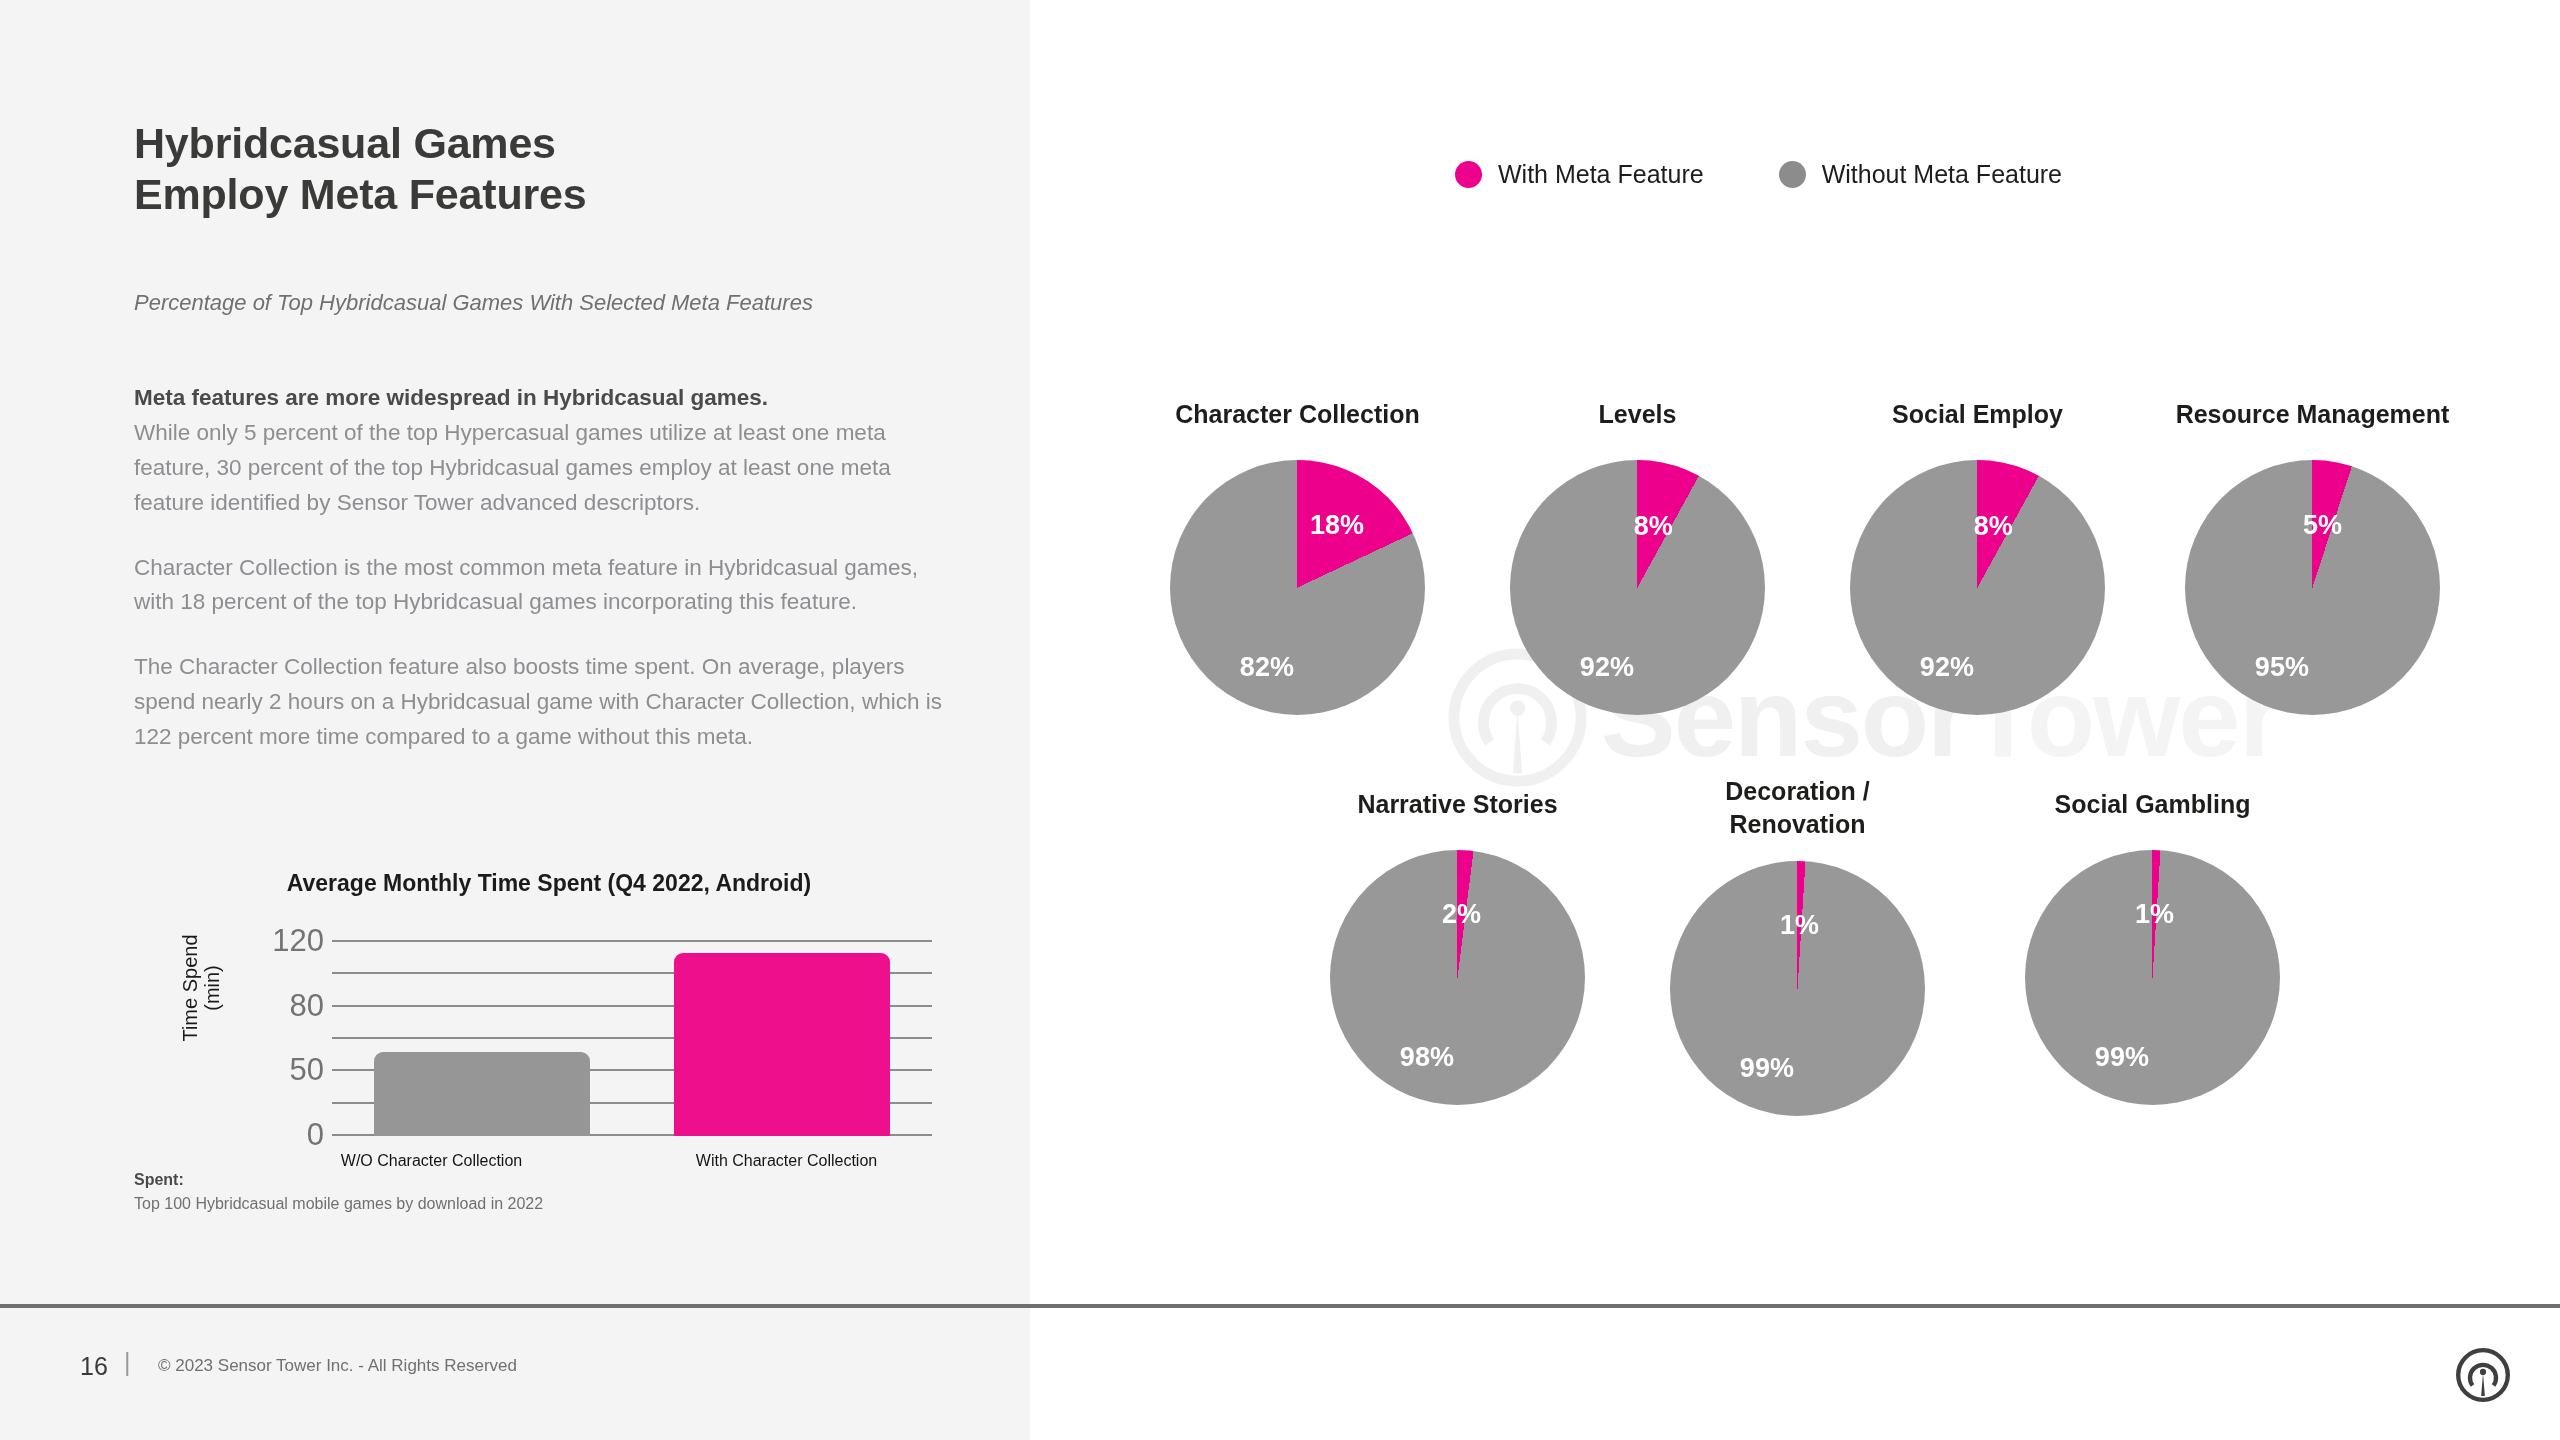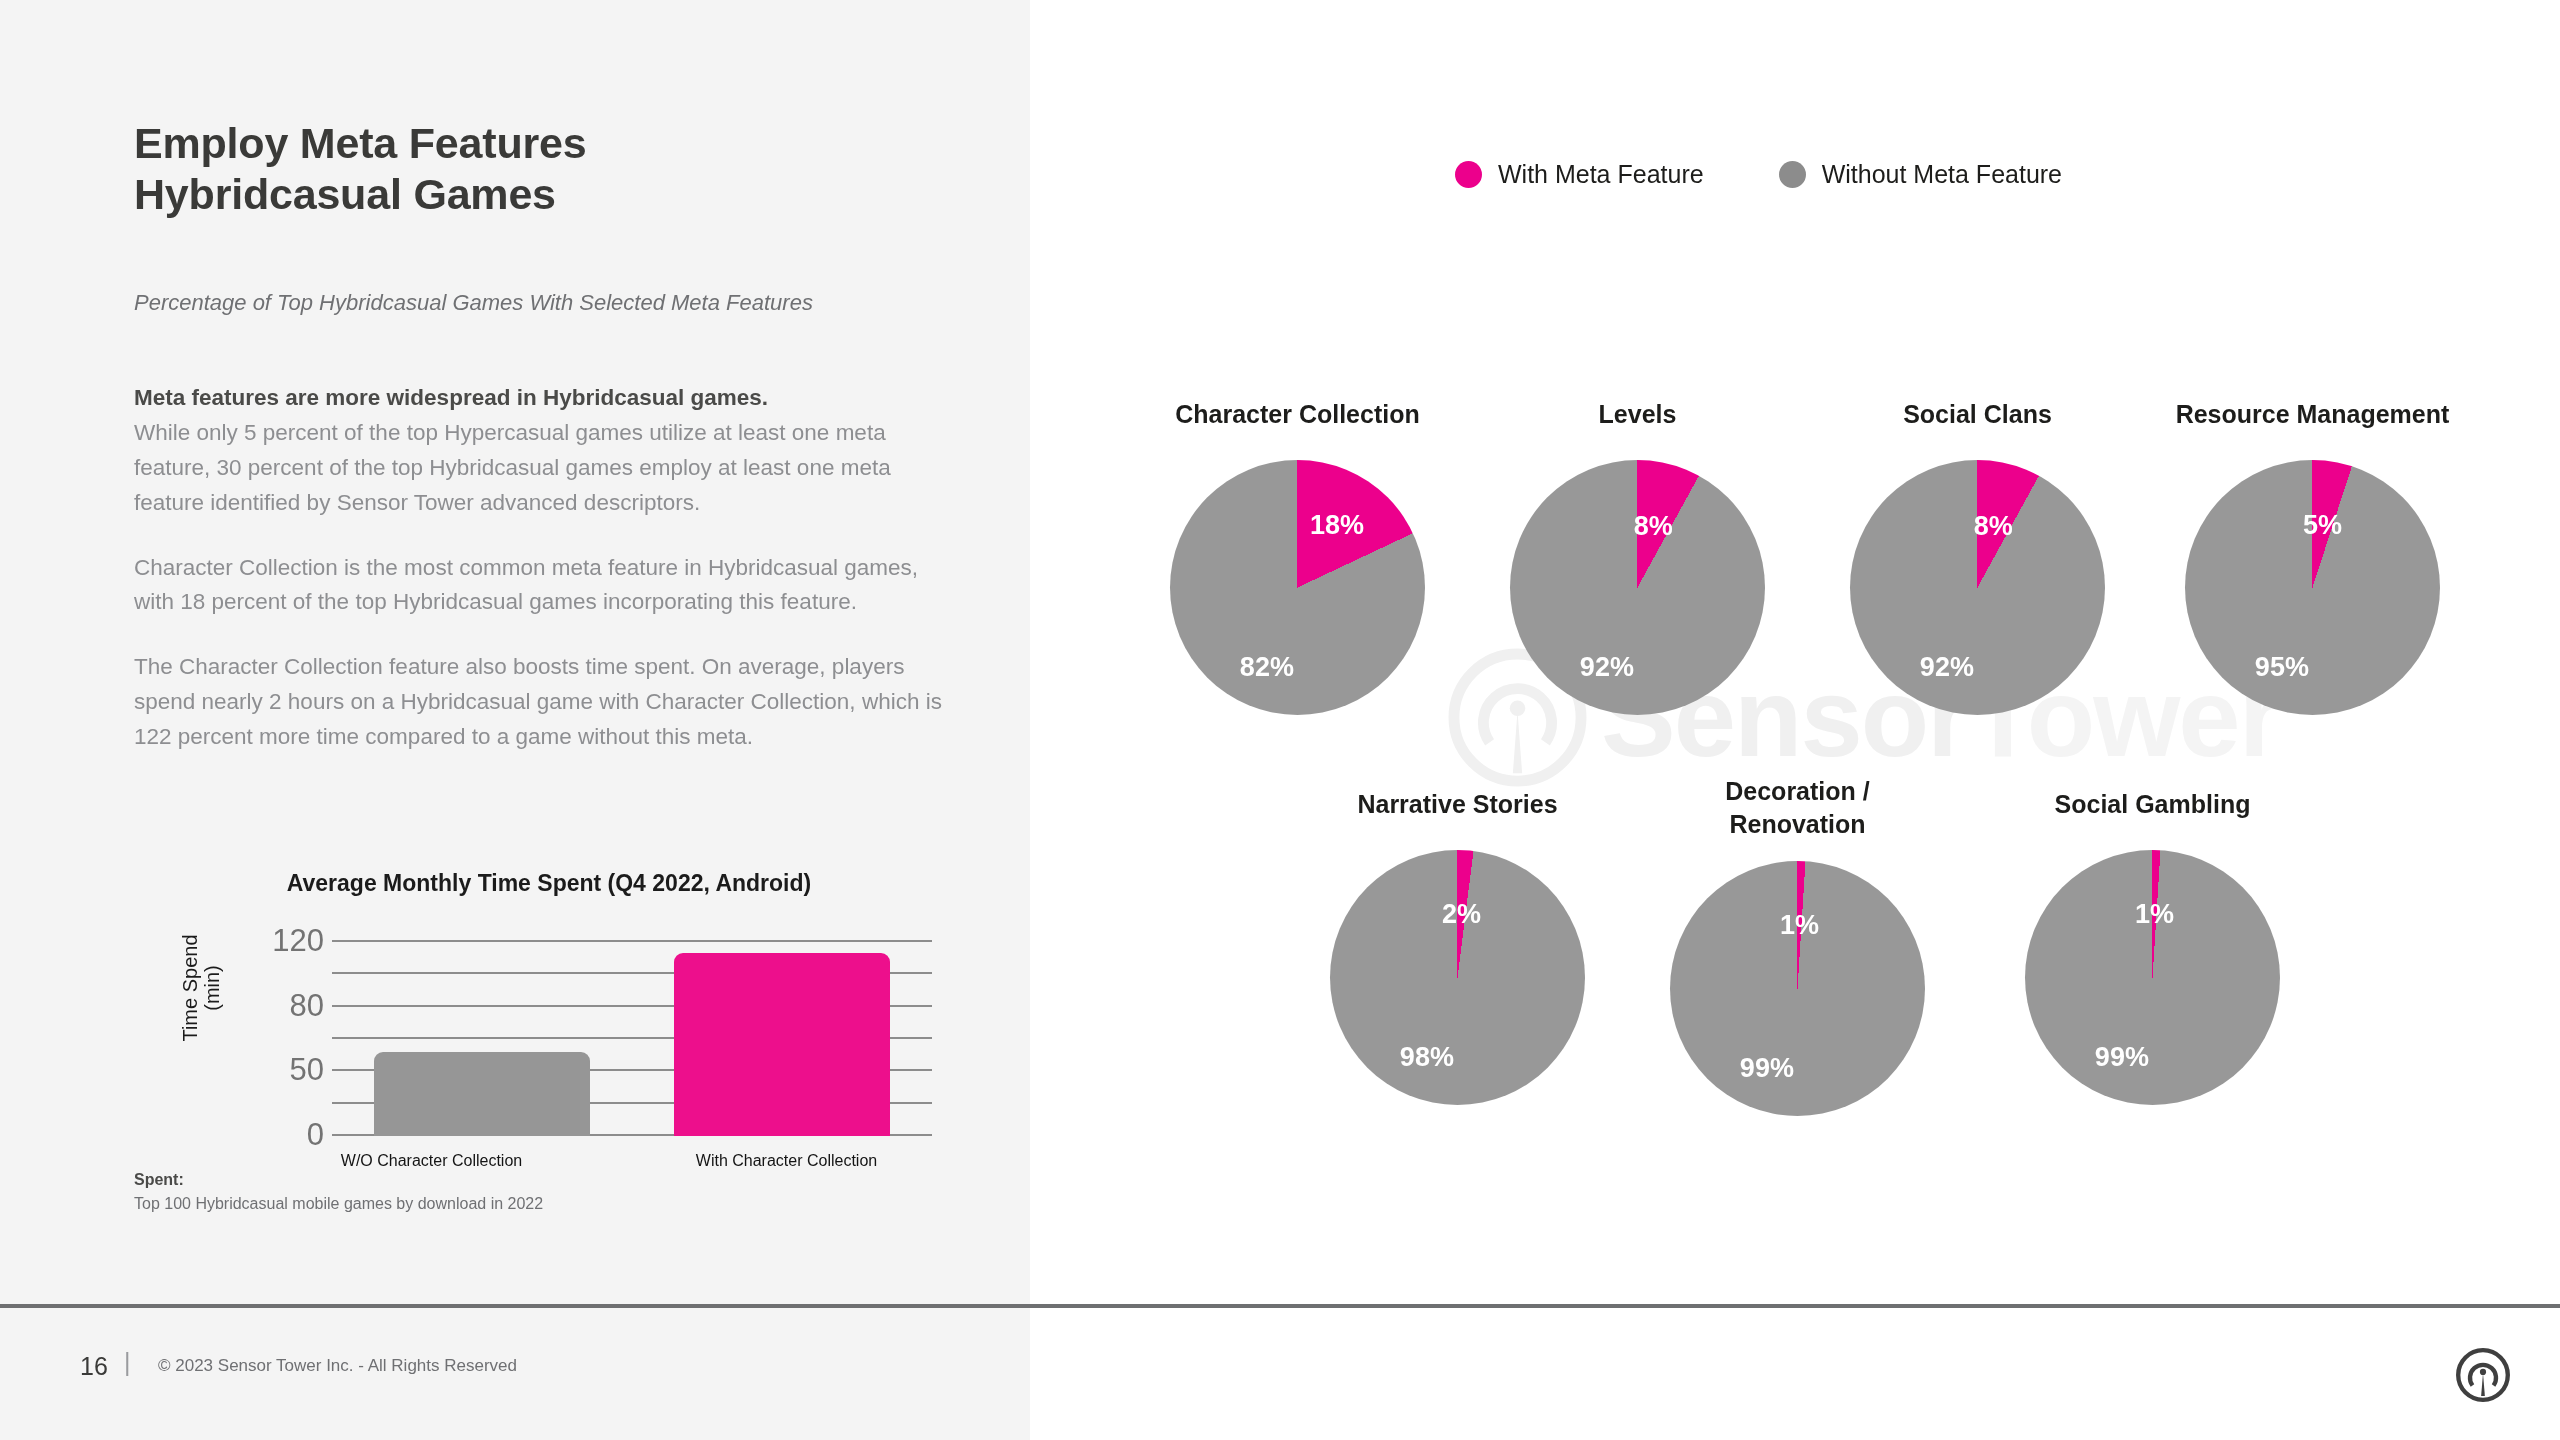--- a/index.html
+++ b/index.html
@@ -139,8 +139,8 @@
   <div class="left-panel"></div>
 
   <div class="slide-title">
+    <span class="ln">Hybridcasual Games</span>
     <span class="ln">Employ Meta Features</span>
-    <span class="ln">Hybridcasual Games</span>
   </div>
 
   <div class="slide-subtitle">Percentage of Top Hybridcasual Games With Selected Meta Features</div>

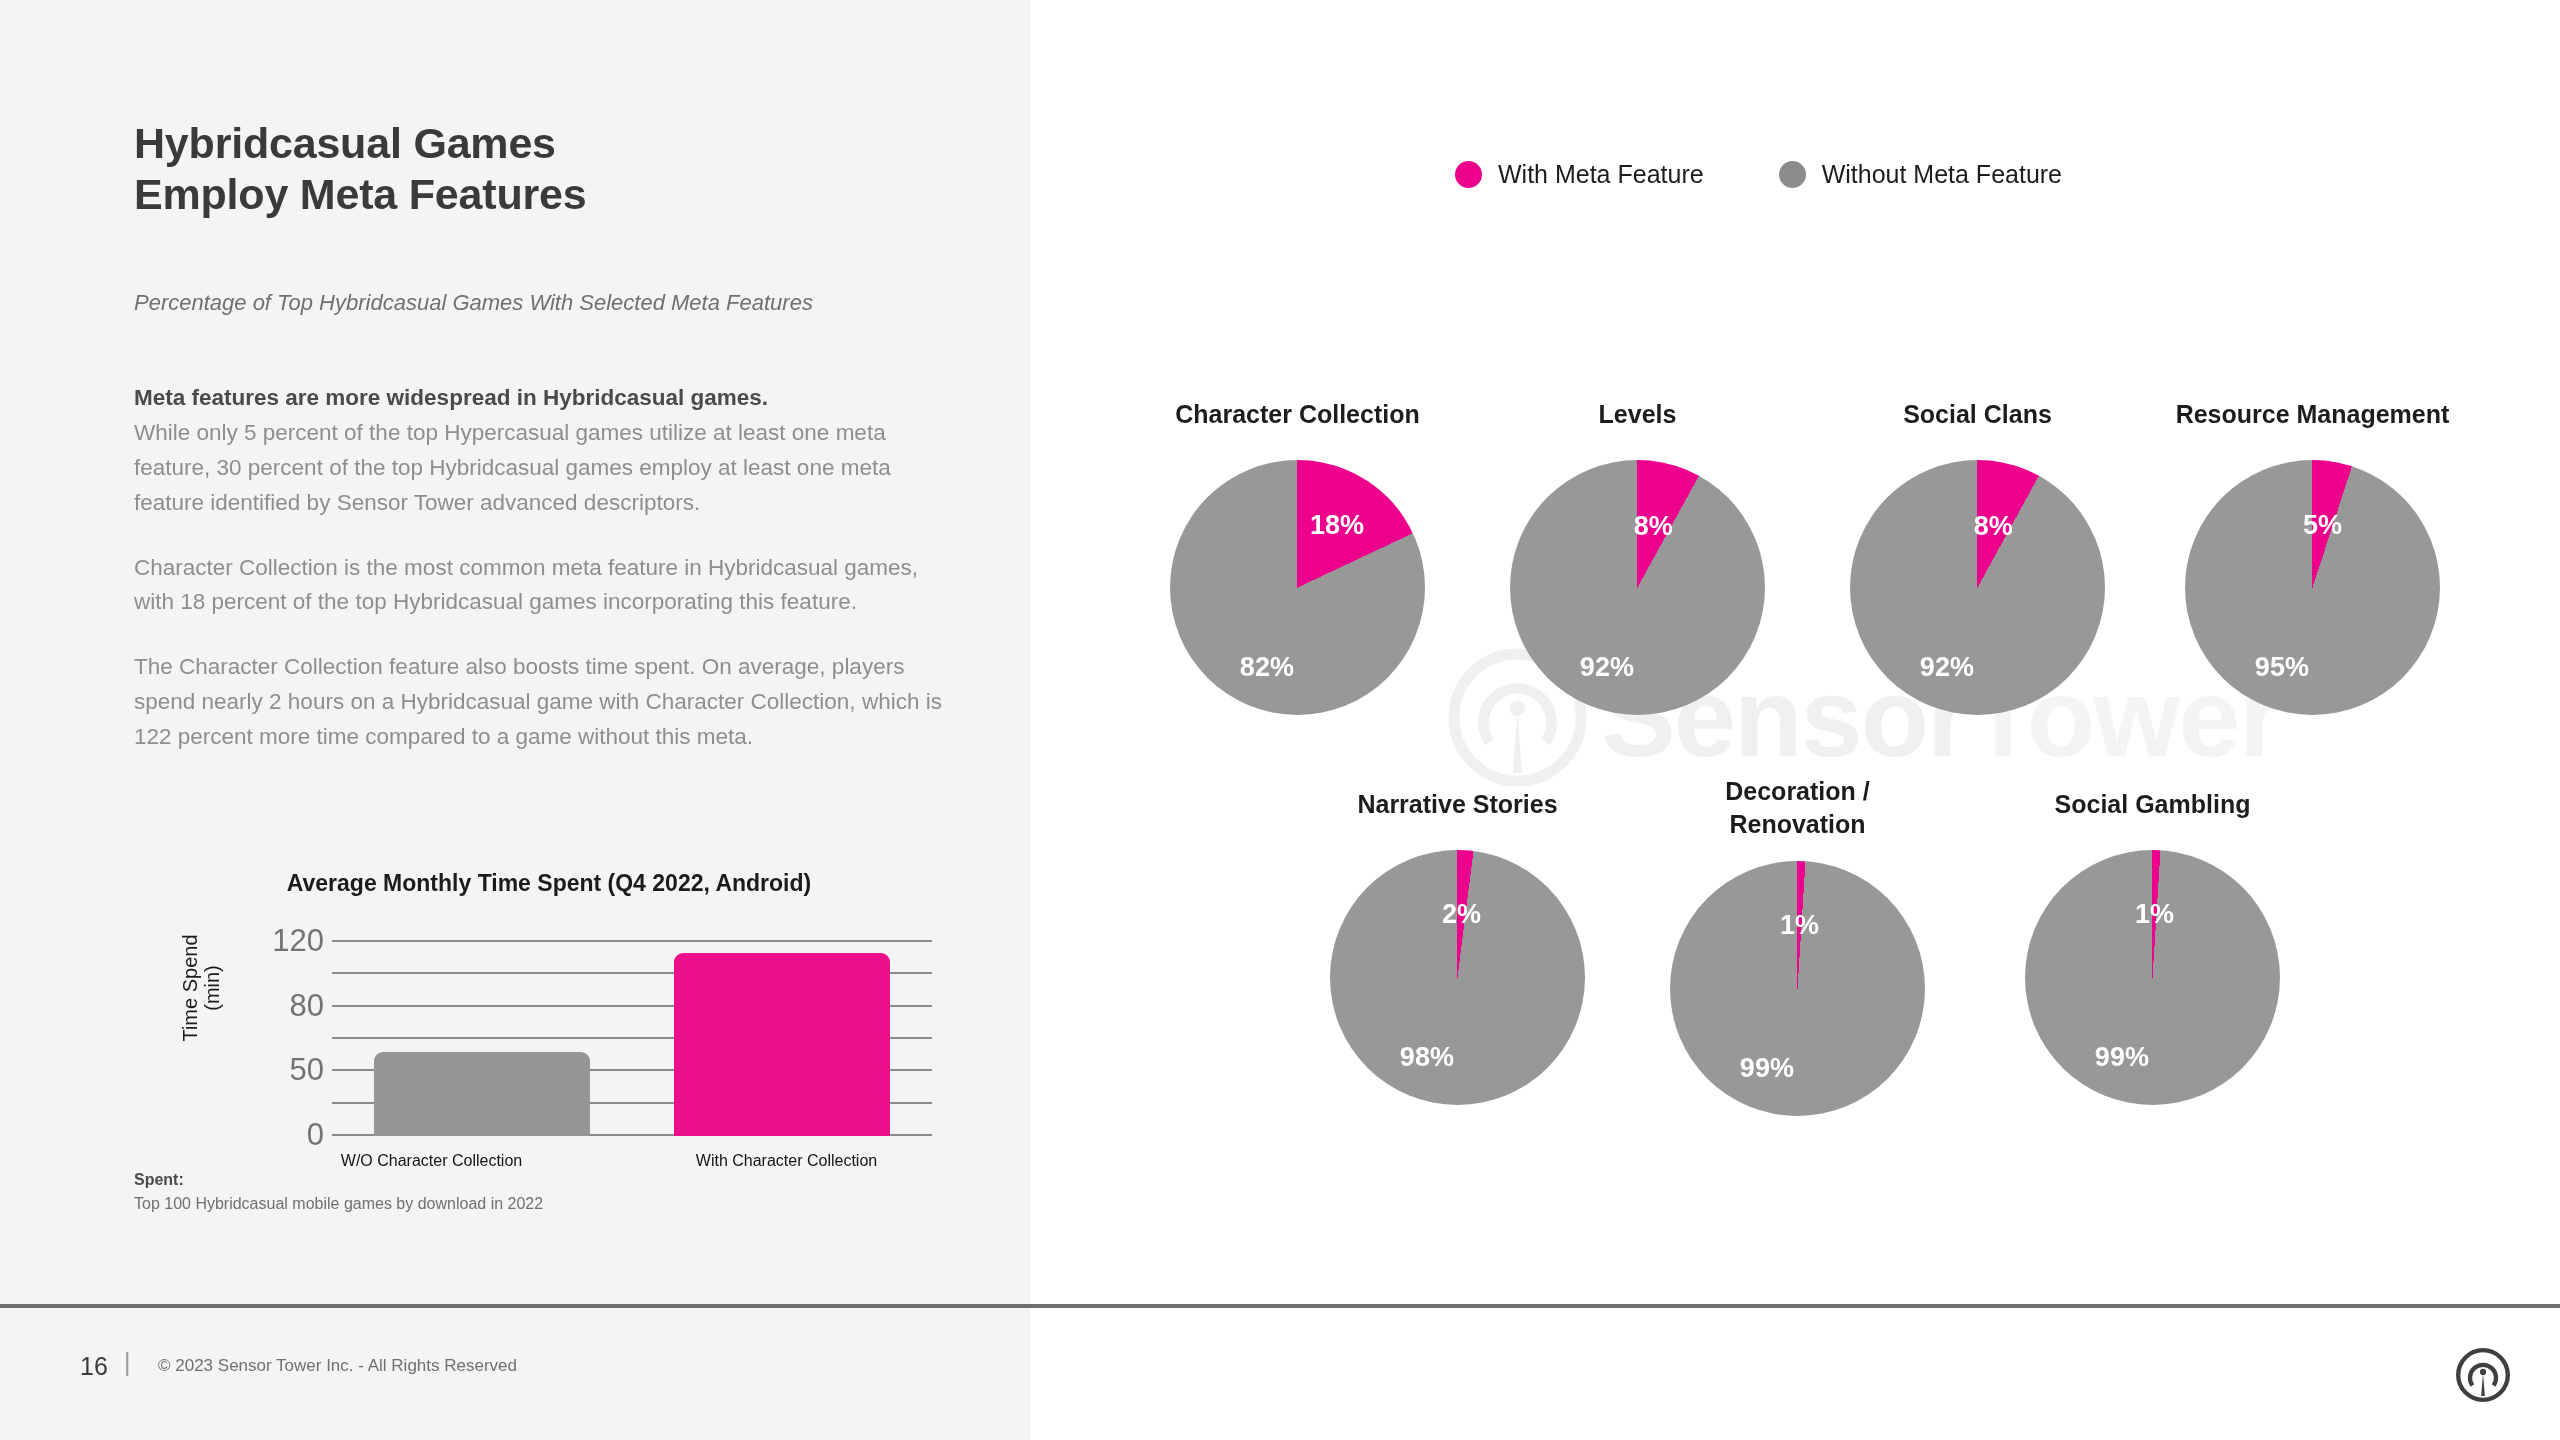--- a/index.html
+++ b/index.html
@@ -221,7 +221,7 @@
         <div class="pct" style="left: 96.9px; top: 268.55px;">92%</div>
       </div>
       <div class="pie-wrap" style="left: 1850px; top: 398px; width: 255px; height: 365px;">
-        <div class="pie-title" style="top: 0px;">Social Clans</div>
+        <div class="pie-title" style="top: 0px;">Social Employ</div>
         <div class="pie" style="width: 255px; height: 255px; left: 0px; top: 62px; background: conic-gradient(rgb(236, 0, 140) 0deg, rgb(236, 0, 140) 28.8deg, rgb(152, 152, 152) 28.8deg, rgb(152, 152, 152) 360deg);"></div>
         <div class="pct" style="left: 143.354px; top: 127.753px;">8%</div>
         <div class="pct" style="left: 96.9px; top: 268.55px;">92%</div>

